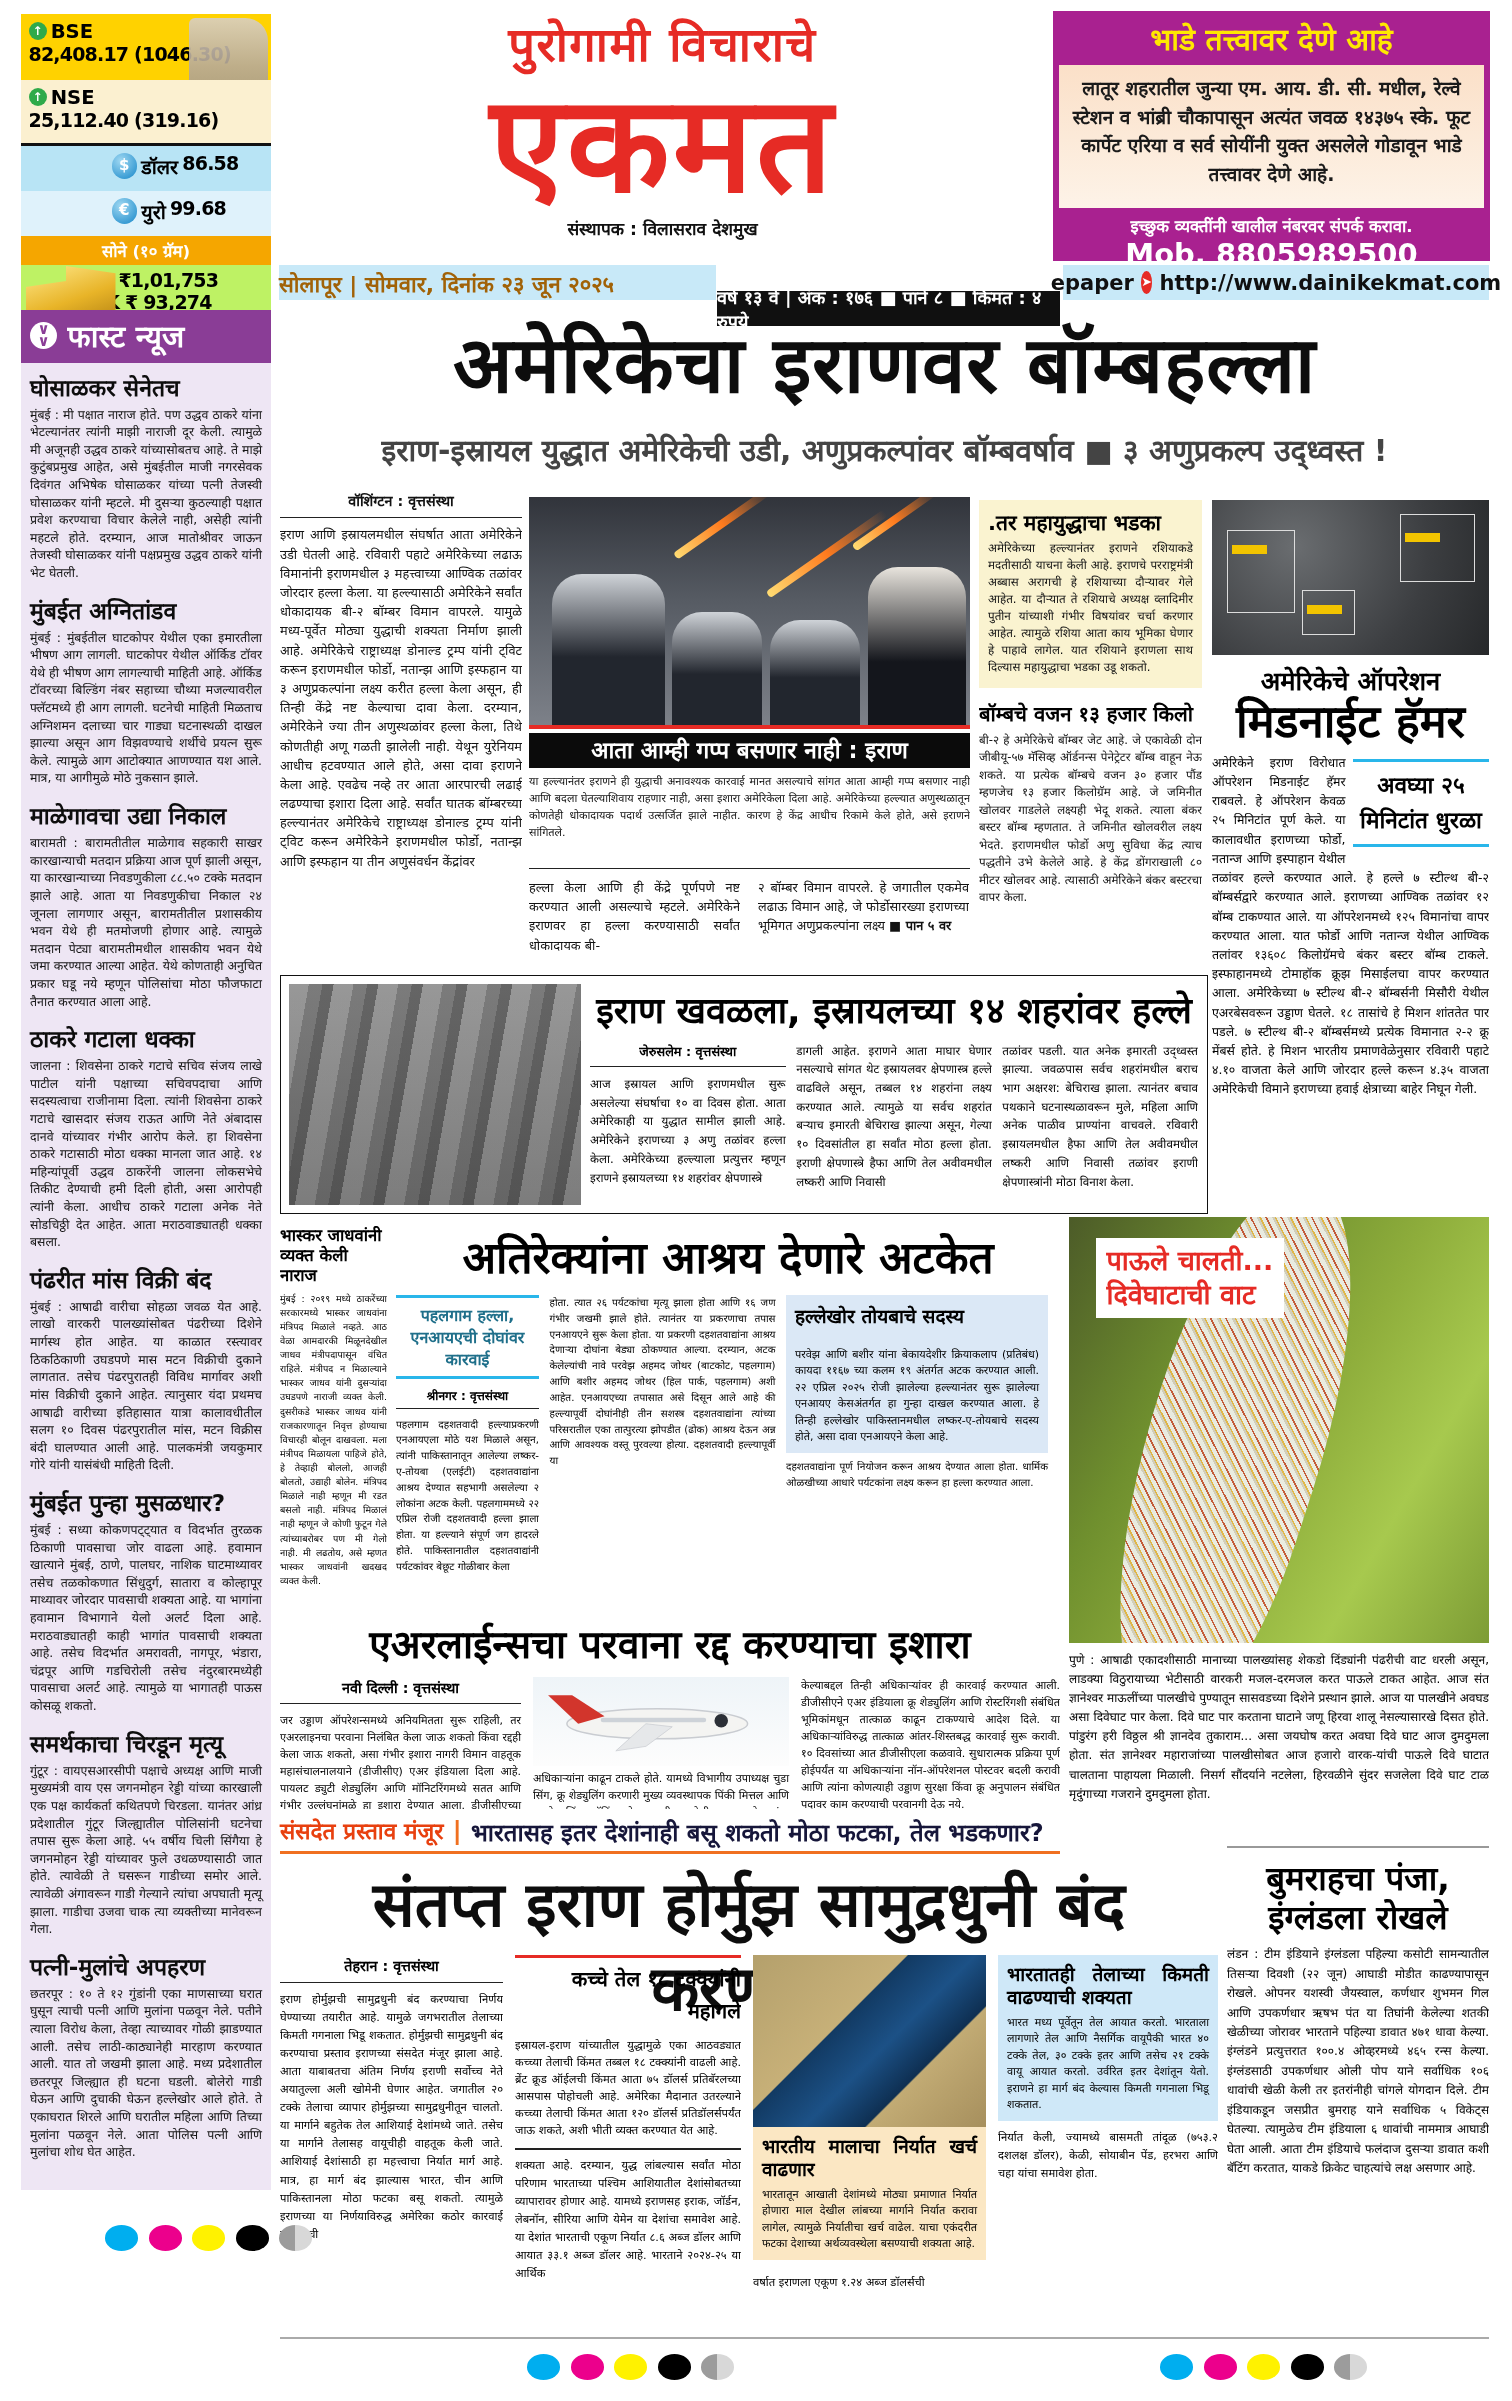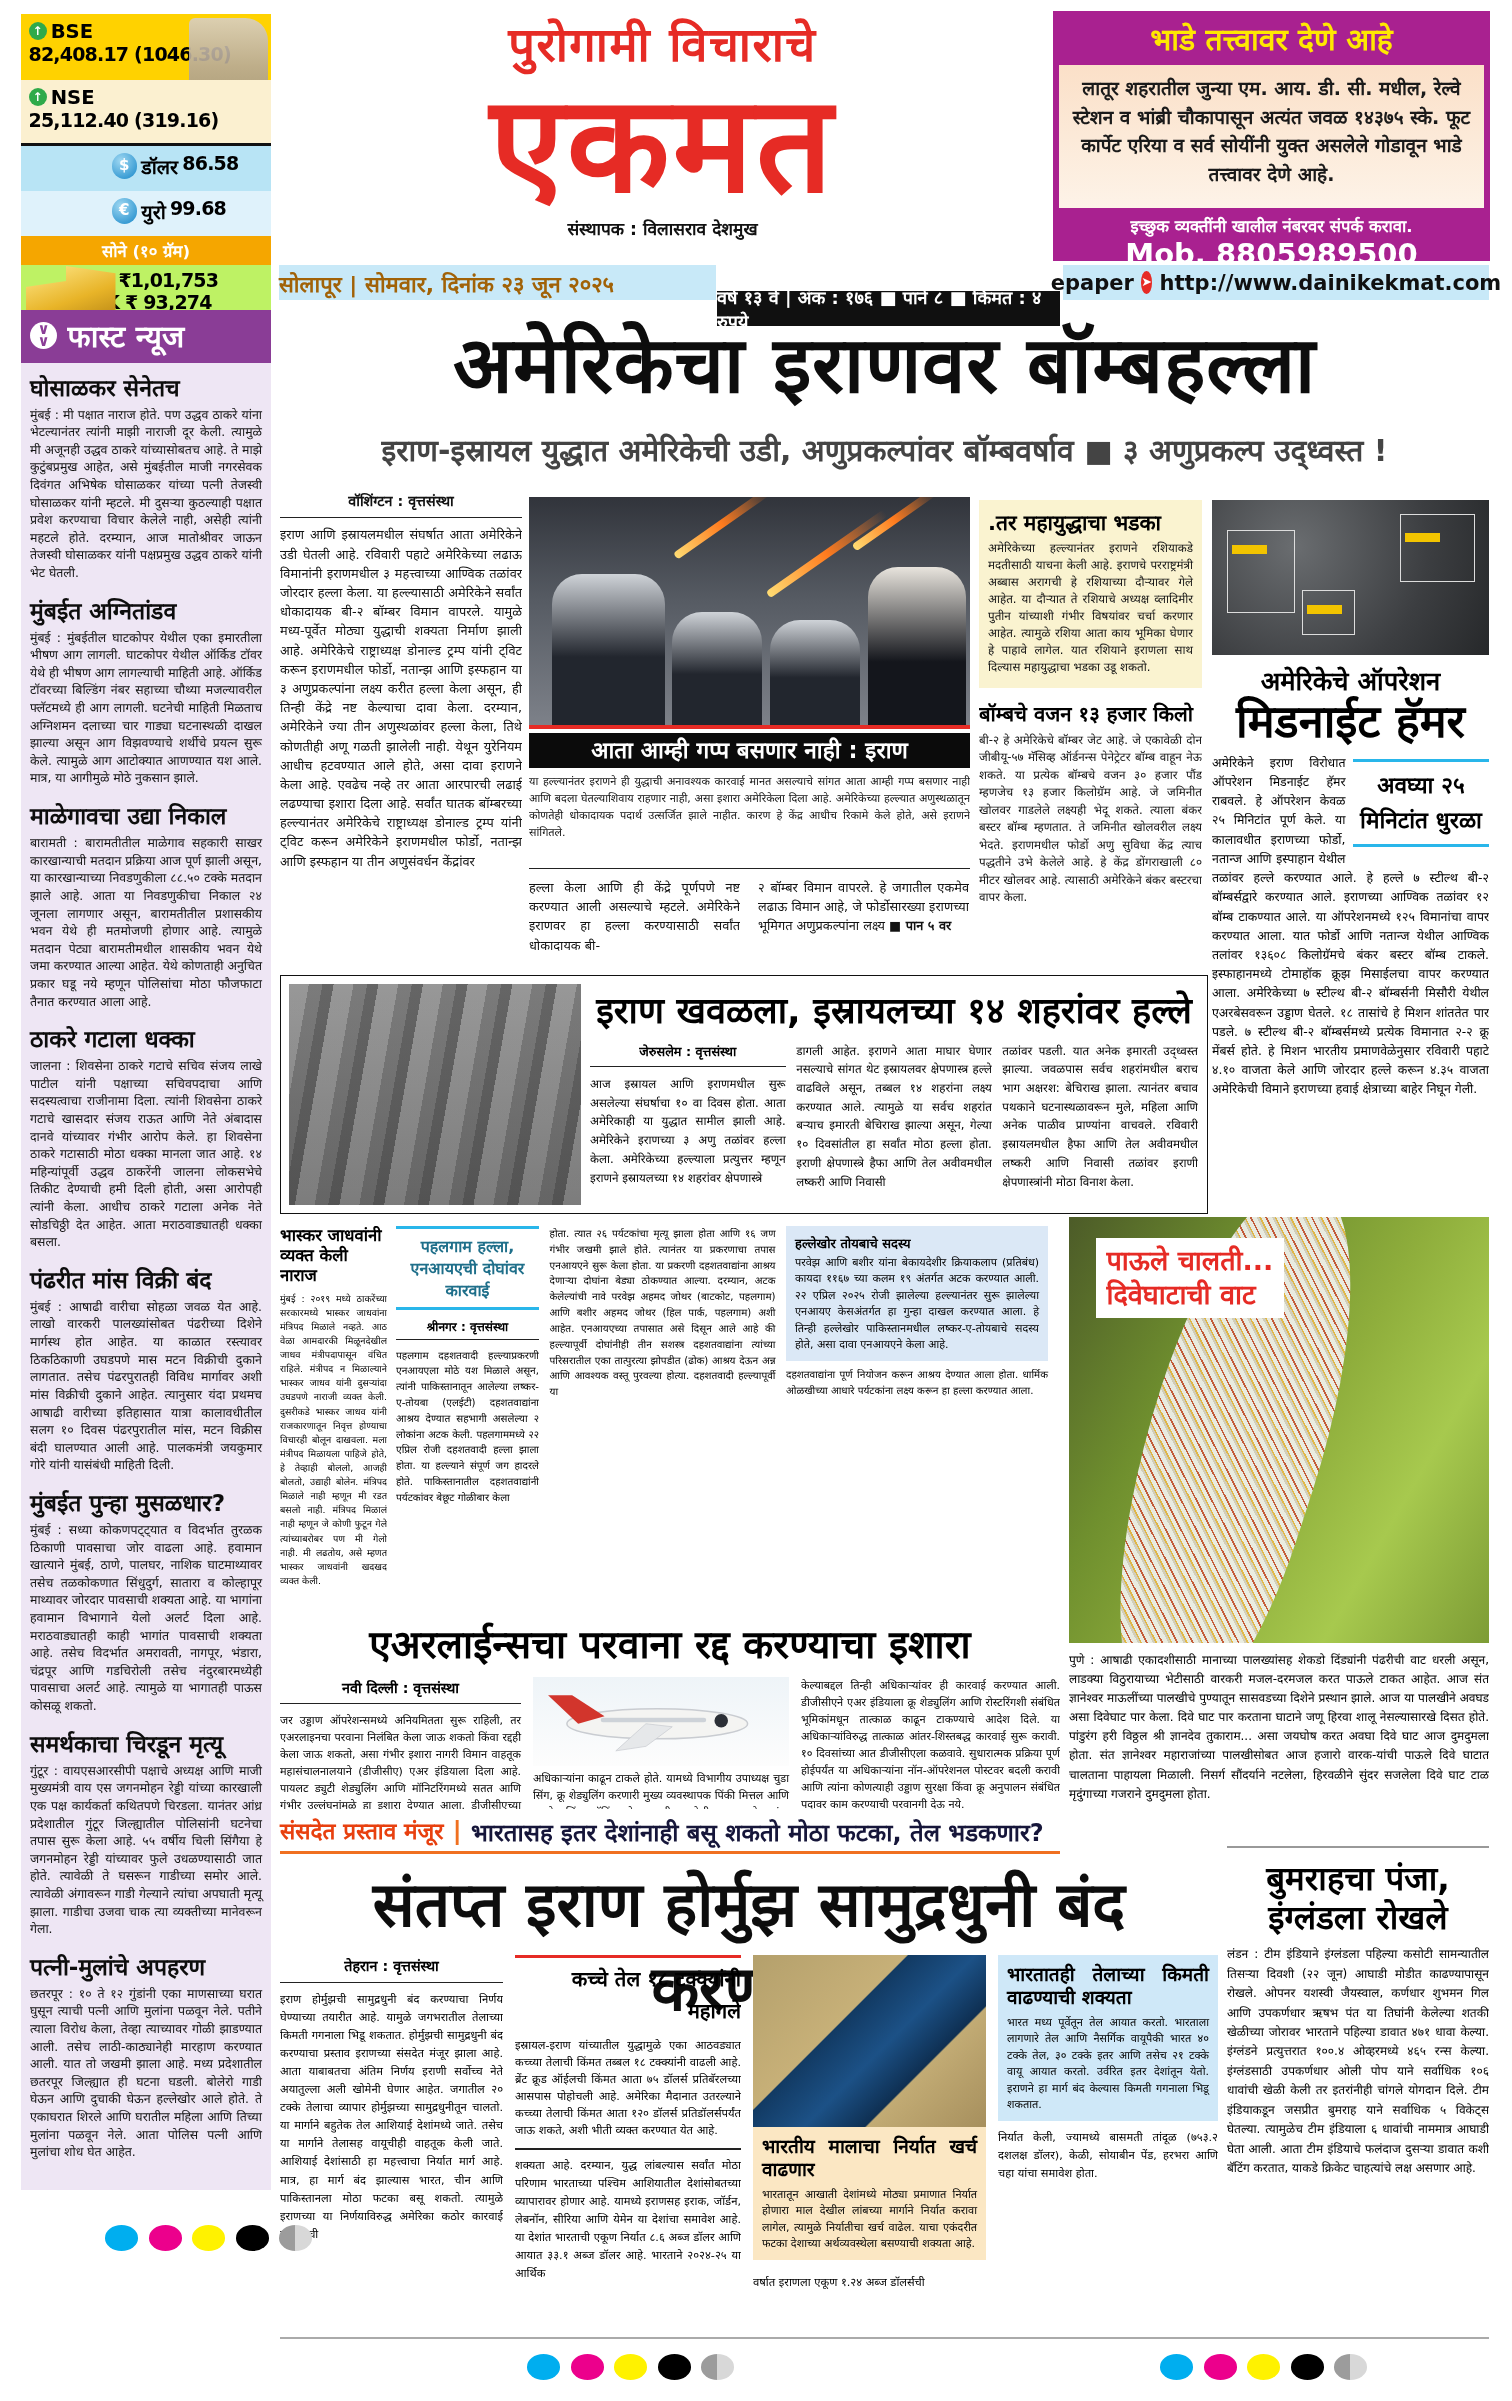--- a/index.html
+++ b/index.html
@@ -318,6 +318,7 @@
   </div>
 
   <div id="terror">
+    <div id="terror-head">अतिरेक्यांना आश्रय देणारे अटकेत</div>
     <div class="ter-cols">
       <div class="ter-colA">
         <div class="pahalgam-box">पहलगाम हल्ला, एनआयएची दोघांवर कारवाई</div>

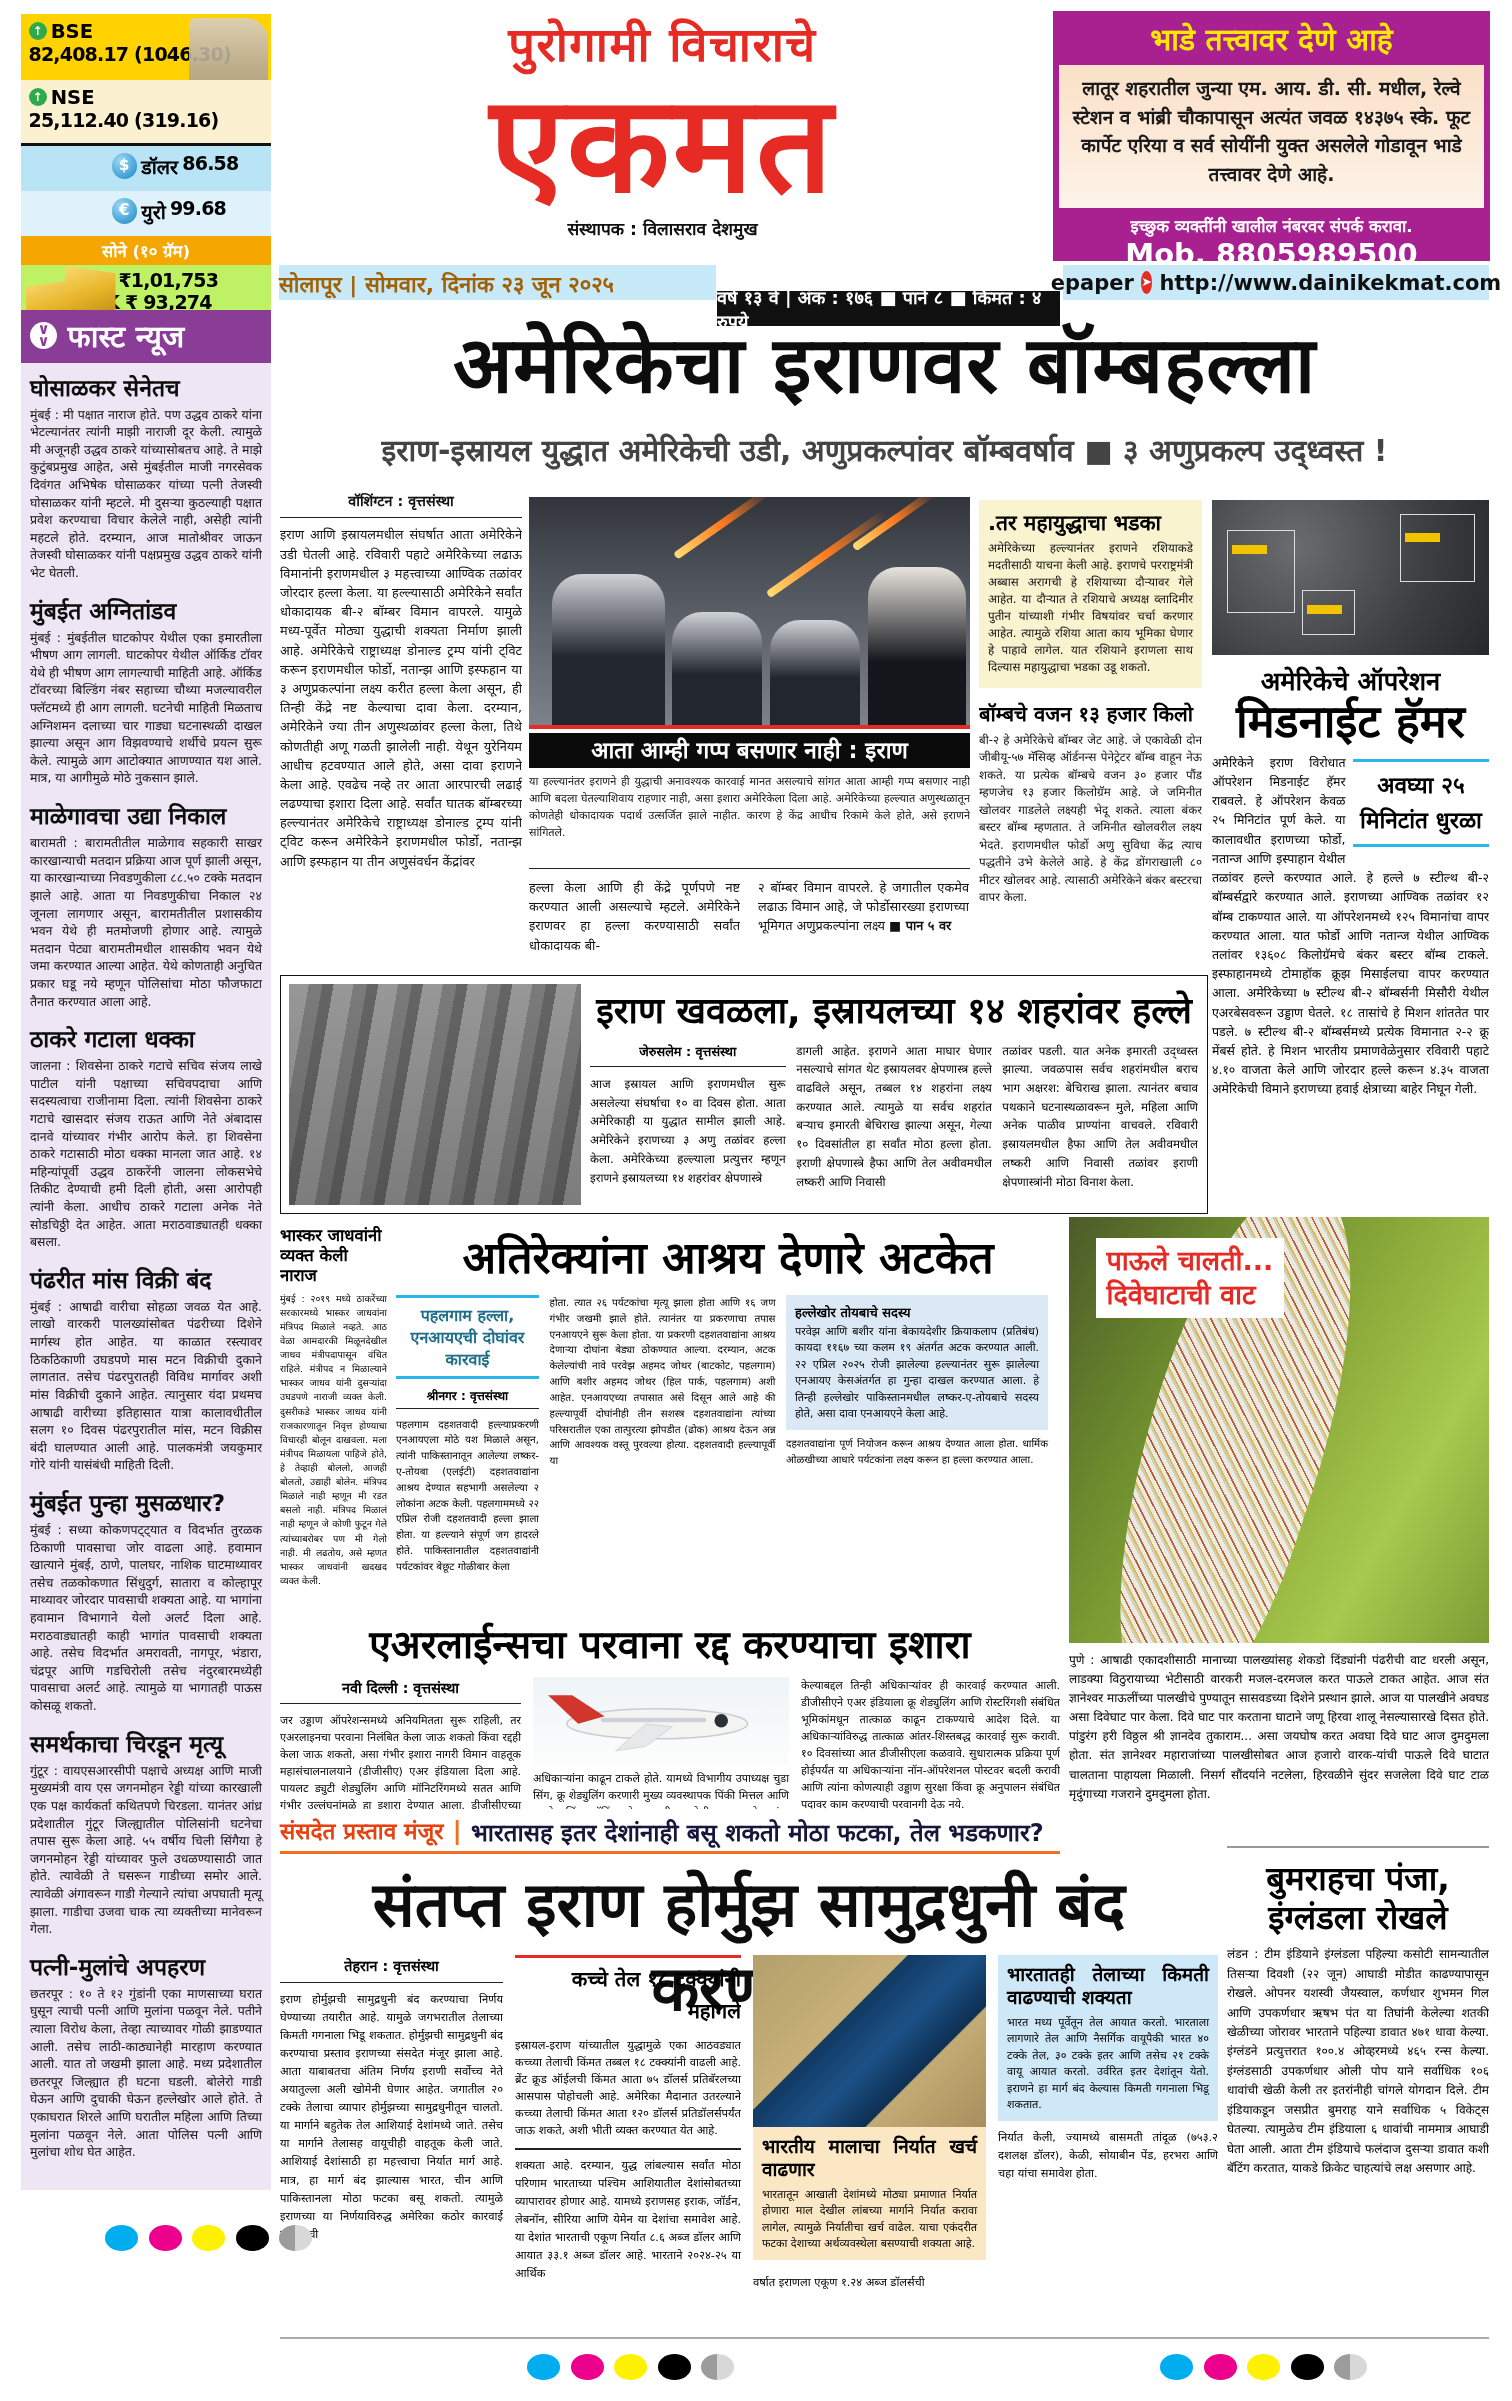--- a/index.html
+++ b/index.html
@@ -102,7 +102,7 @@
   .ter-colB { width:226px; }
   .ter-colC { width:262px; }
   #toyba-box { background:#dbe8f6; padding:7.5px 9px; margin-bottom:6px; }
-  #toyba-box .tb-title { font-size:13px; font-weight:900; margin-bottom:3px; }
+  #toyba-box .tb-title { font-size:19px; font-weight:900; margin-bottom:18px; }
   #toyba-box .tb-body { font-size:11px; line-height:1.5; text-align:justify; }
 
   #pilgrim { position:absolute; left:1069px; top:1217px; width:420px; }

